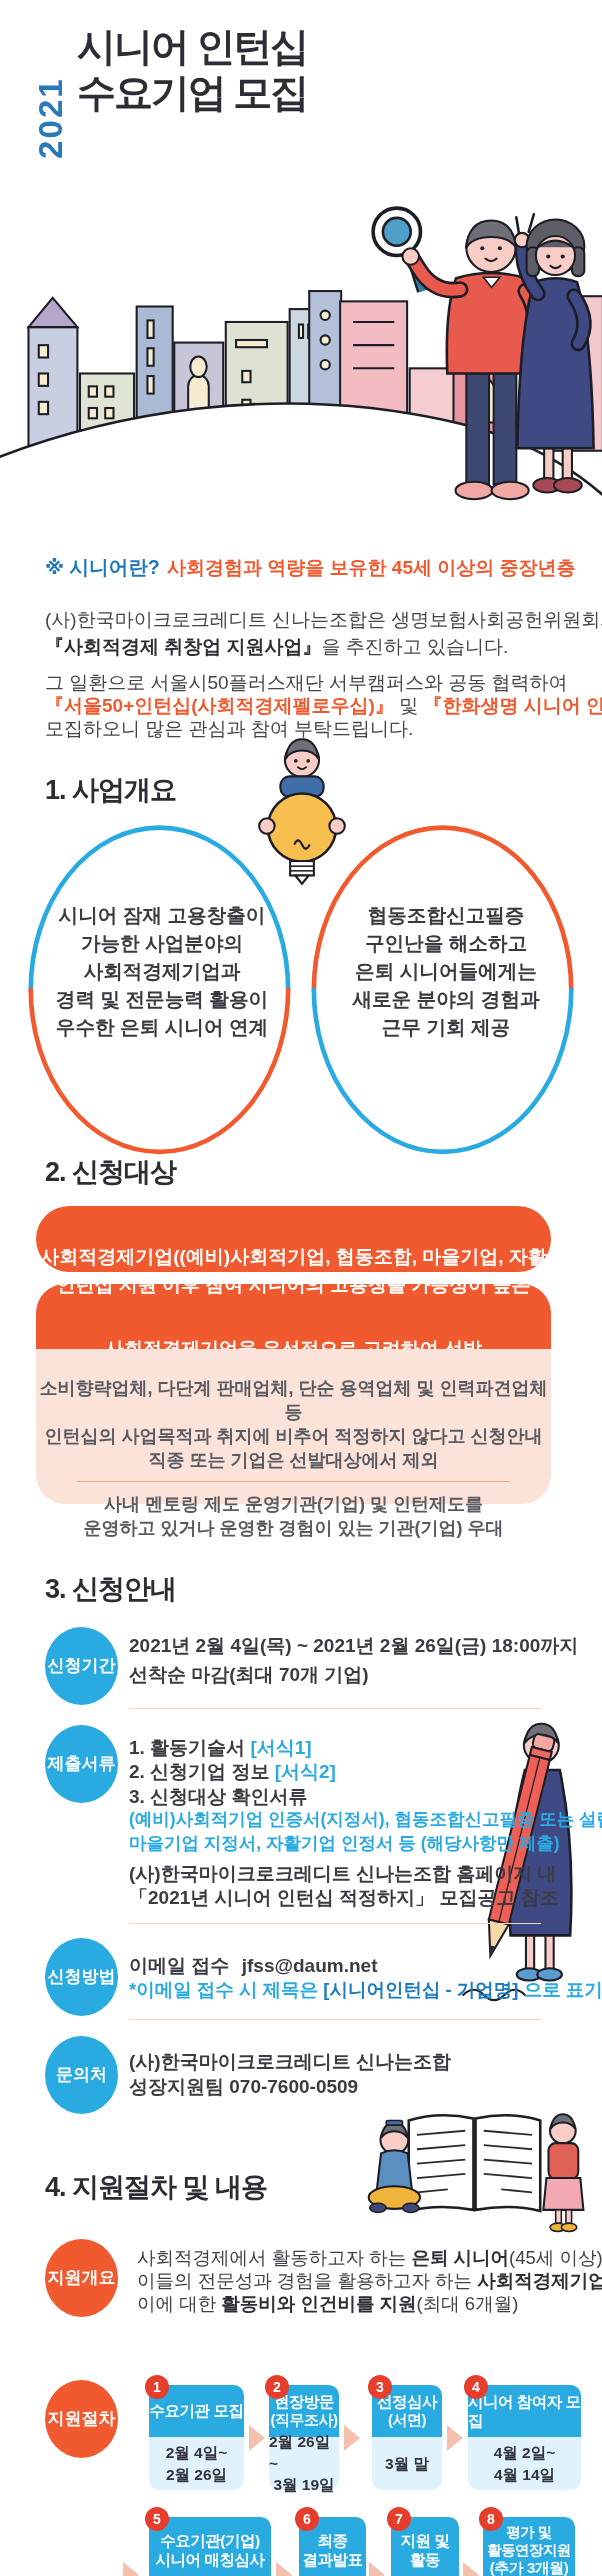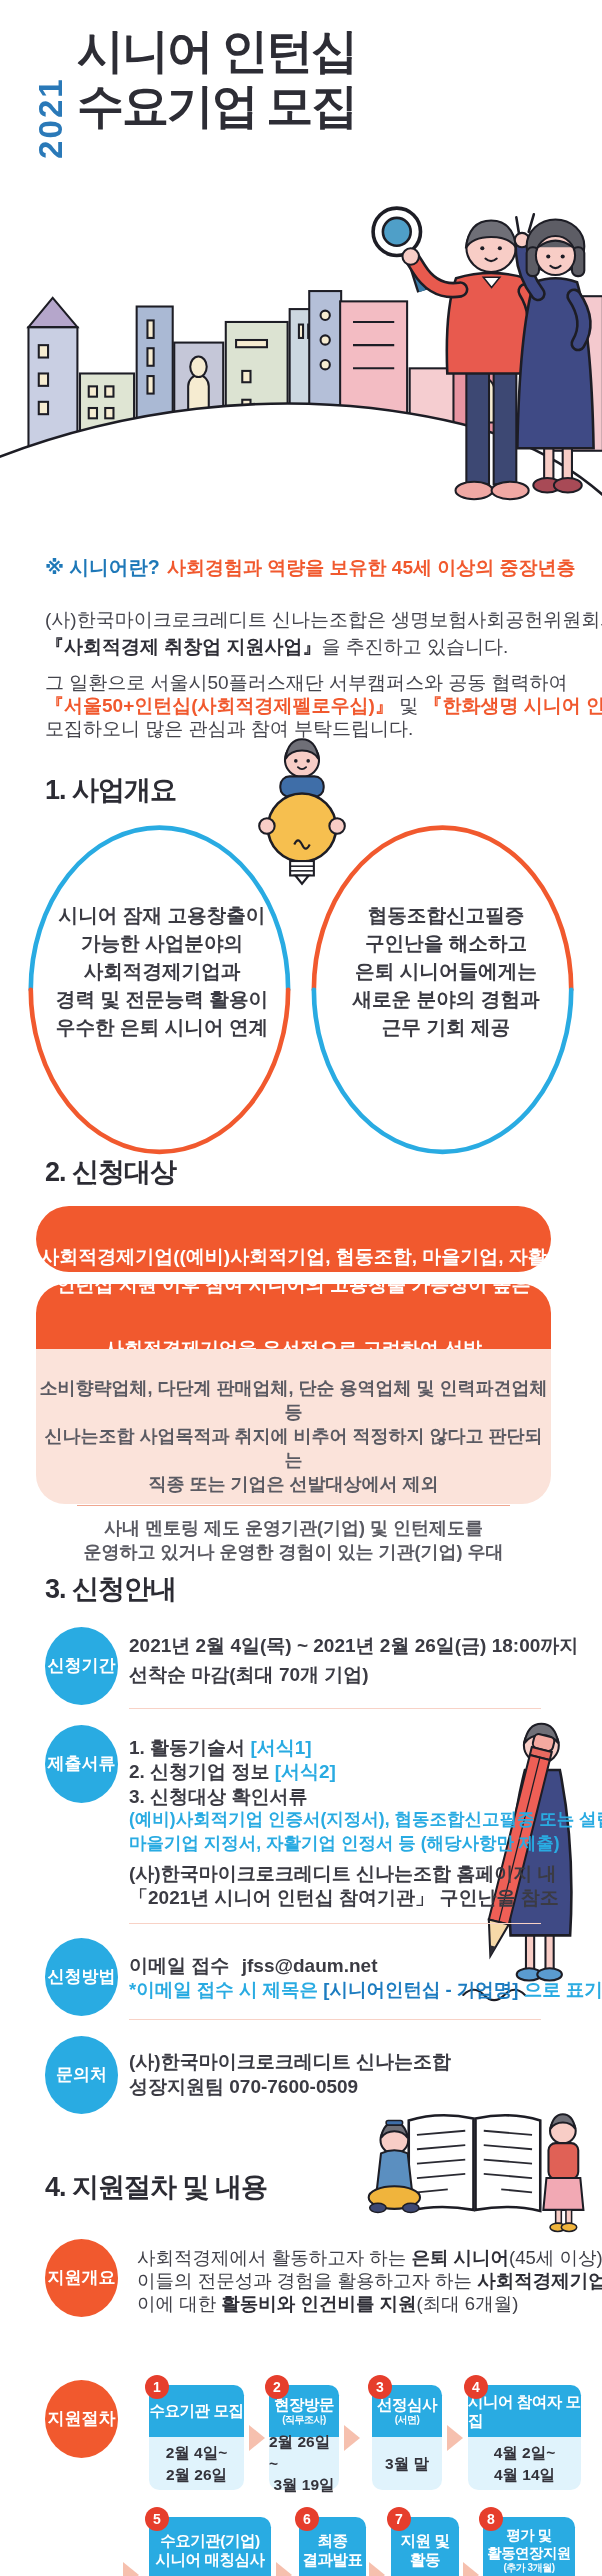--- a/index.html
+++ b/index.html
@@ -11,8 +11,8 @@
   
   .h-year{position:absolute;left:32px;top:35px;height:124px;writing-mode:vertical-rl;
           transform:rotate(180deg);font-size:33px;font-weight:900;color:#2a79b8;letter-spacing:2.1px;}
-  .h-title{position:absolute;left:77px;top:24px;font-size:47px;font-weight:900;color:#2d2d35;
-           letter-spacing:-2.1px;line-height:1.17;font-family:Liberation Serif, serif;}
+  .h-title{position:absolute;left:77px;top:24px;font-size:39px;font-weight:900;color:#2d2d35;
+           letter-spacing:-2.1px;line-height:1.17;}
 
   
   .sec-heading{position:absolute;font-size:27px;font-weight:900;color:#2c2c34;letter-spacing:-1px;}

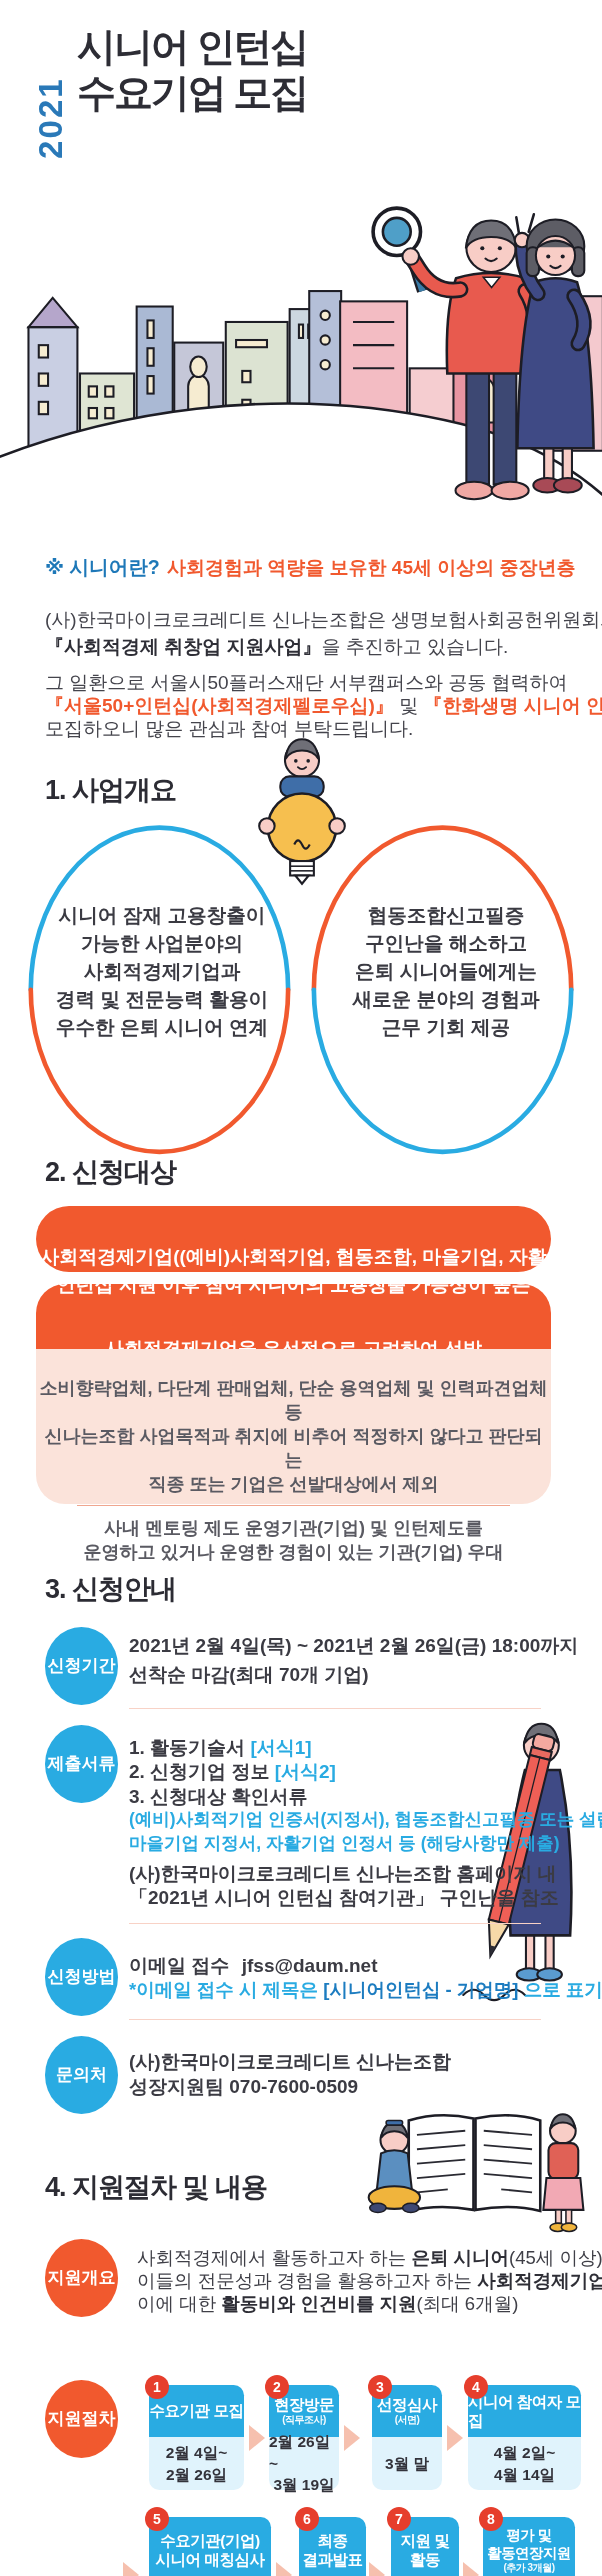--- a/index.html
+++ b/index.html
@@ -262,7 +262,7 @@
   </div>
   <div class="pinkbox" style="top:1349px;height:155px;">
     <div style="padding-top:27px;">소비향략업체, 다단계 판매업체, 단순 용역업체 및 인력파견업체 등</div>
-    <div>신나는조합 사업목적과 취지에 비추어 적정하지 않다고 판단되는</div>
+    <div>인턴십의 사업목적과 취지에 비추어 적정하지 않다고 신청안내</div>
     <div>직종 또는 기업은 선발대상에서 제외</div>
     <div class="pink-div"></div>
     <div>사내 멘토링 제도 운영기관(기업) 및 인턴제도를</div>

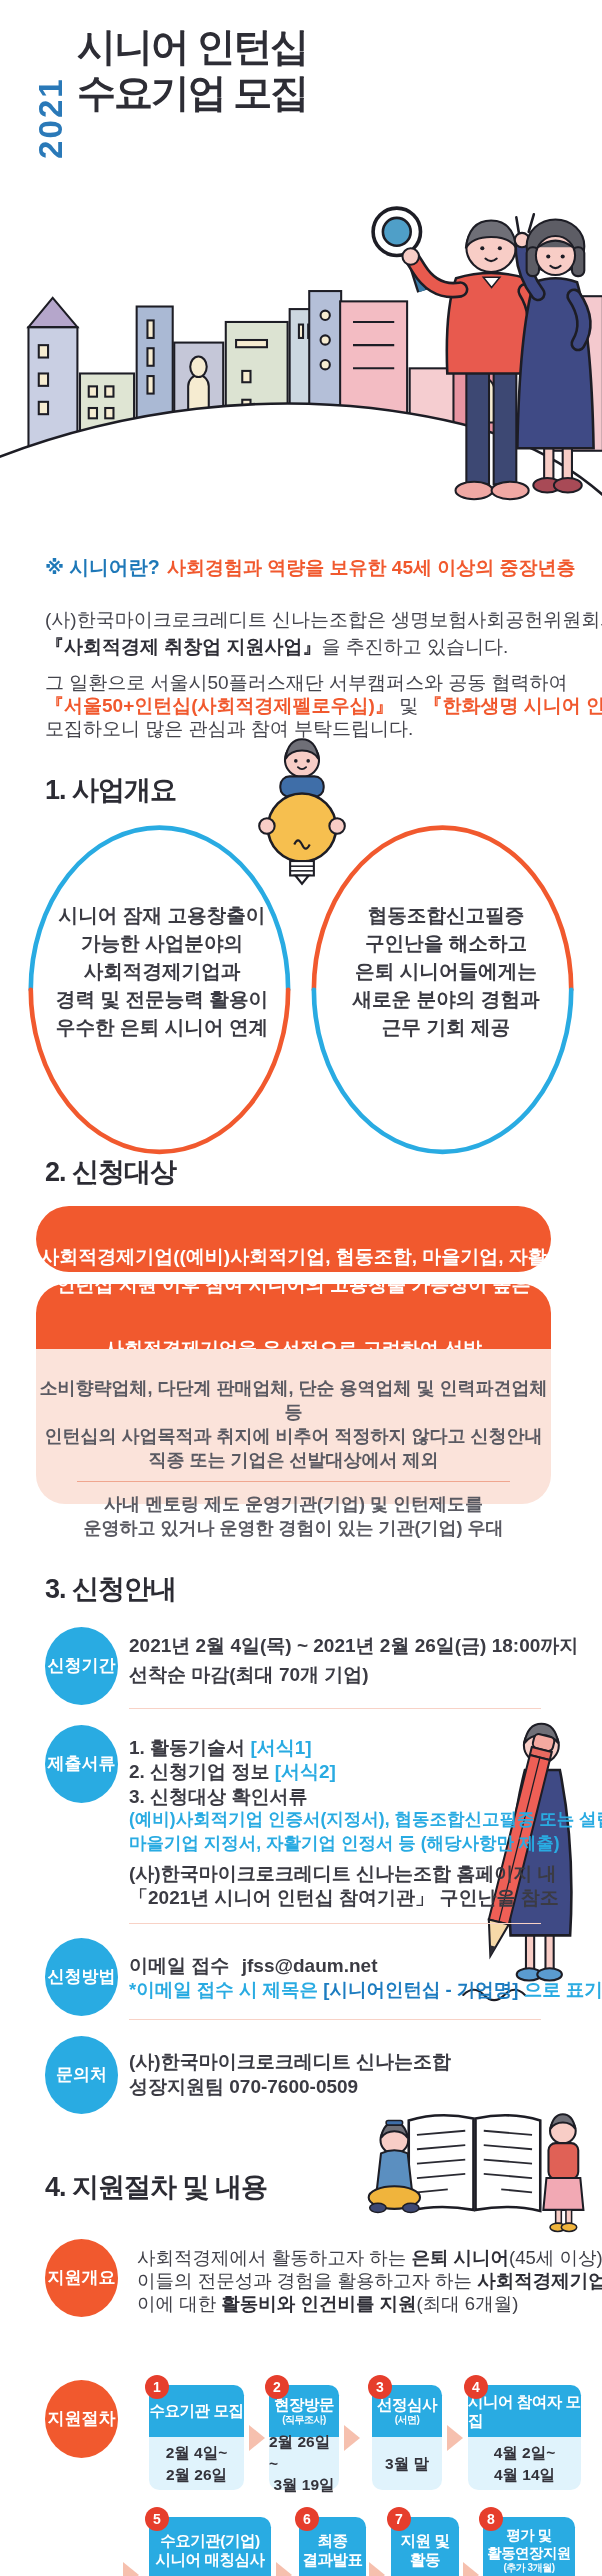--- a/index.html
+++ b/index.html
@@ -314,7 +314,7 @@
   <div class="s3blue" style="left:129px;top:1807px;">(예비)사회적기업 인증서(지정서), 협동조합신고필증 또는 설립인가증,</div>
   <div class="s3blue" style="left:129px;top:1831px;">마을기업 지정서, 자활기업 인정서 등 (해당사항만 제출)</div>
   <div class="s3line" style="left:129px;top:1861px;">(사)한국마이크로크레디트 신나는조합 홈페이지 내</div>
-  <div class="s3line" style="left:129px;top:1885px;">「2021년 시니어 인턴십 참여기관」 구인난을 참조</div>
+  <div class="s3line" style="left:129px;top:1885px;">「2021년 시니어 인턴십 적정하지」 모집공고 참조</div>
 
   <div class="divider" style="top:1923px;"></div>
 

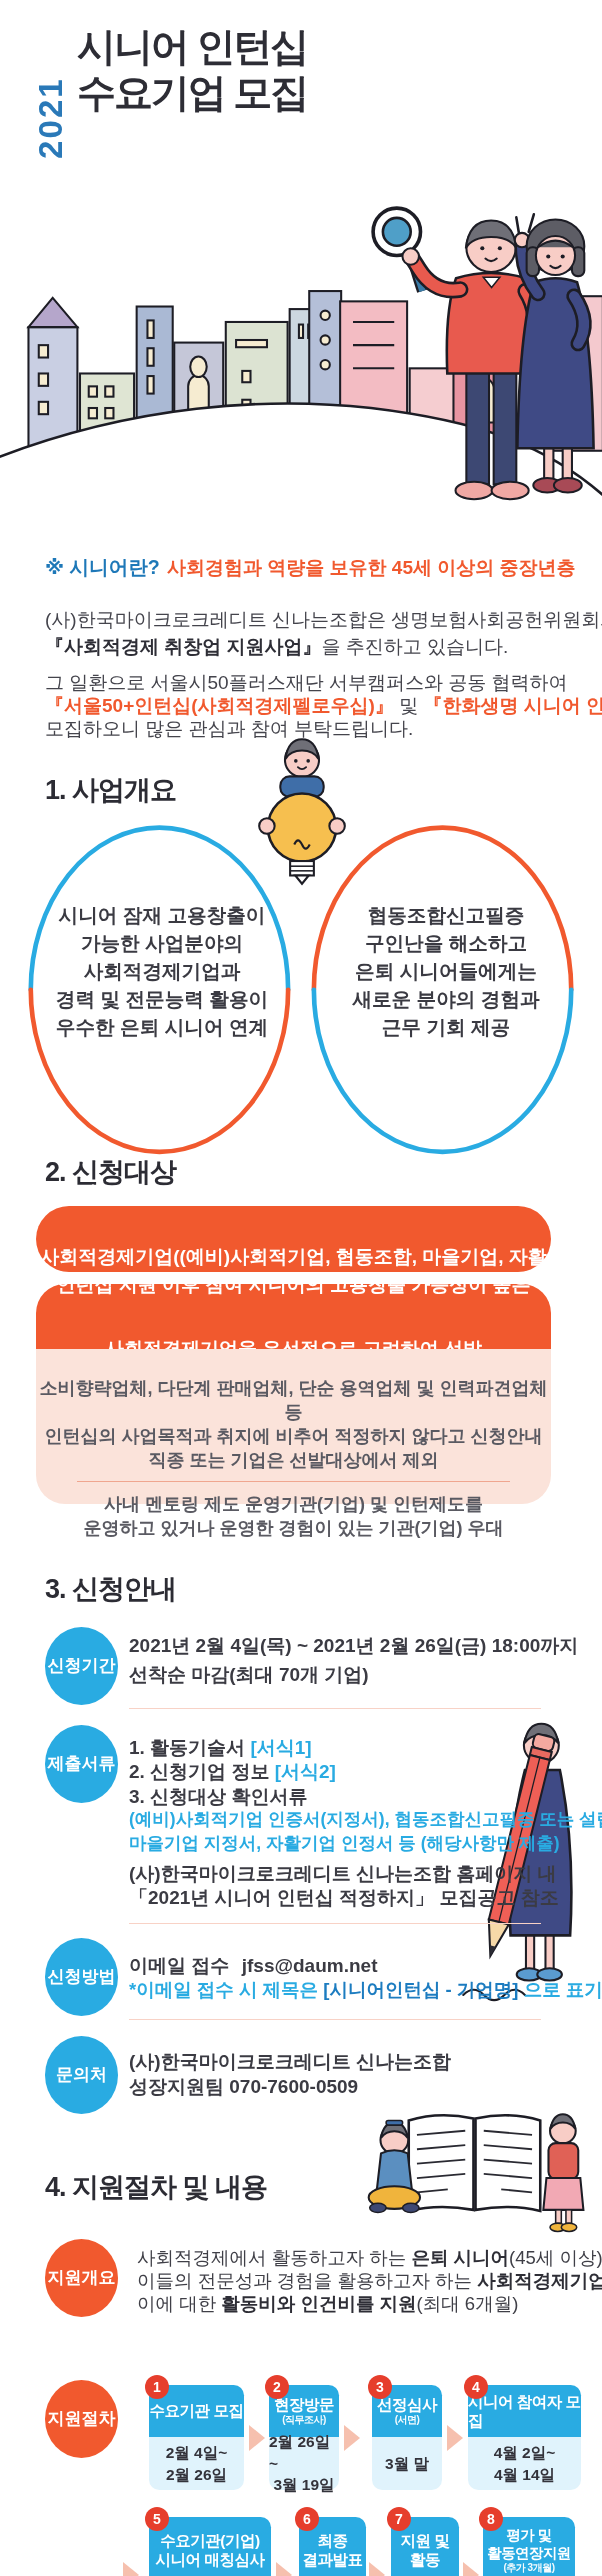--- a/index.html
+++ b/index.html
@@ -54,7 +54,7 @@
   .step-head{background:#29abe2;border-radius:10.3px 10.3px 0 0;color:#fff;font-weight:800;
              display:flex;flex-direction:column;align-items:center;justify-content:center;
              font-size:15.5px;line-height:1.25;letter-spacing:-0.5px;width:100%;}
-  .step-sub{font-size:10px;font-weight:600;opacity:.95;}
+  .step-sub{font-size:15px;font-weight:600;opacity:.95;}
   .step-body{background:#e0f3fc;border-radius:0 0 10.3px 10.3px;display:flex;flex-direction:column;
              align-items:center;justify-content:center;font-size:15.5px;font-weight:800;color:#33333b;
              line-height:1.4;width:100%;}

